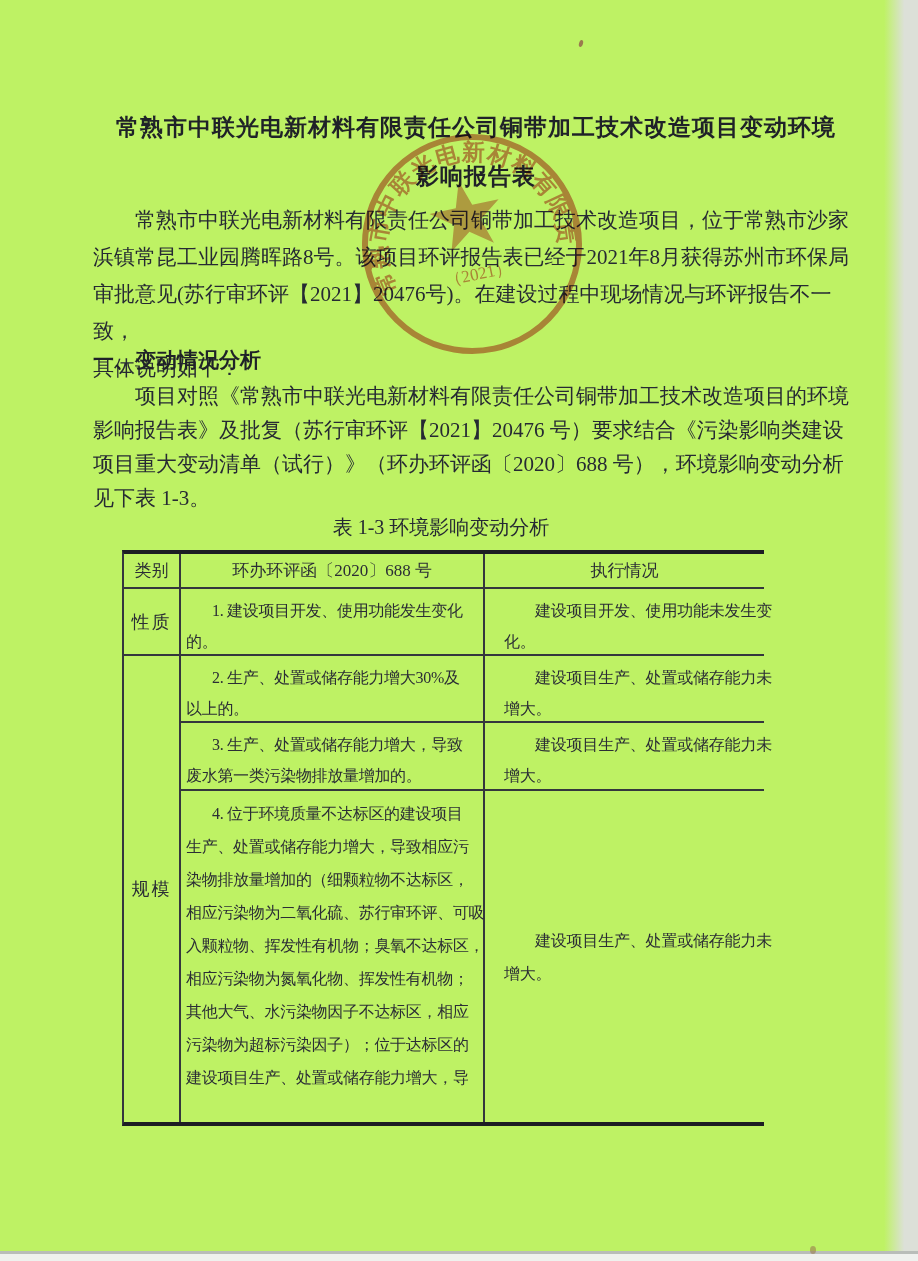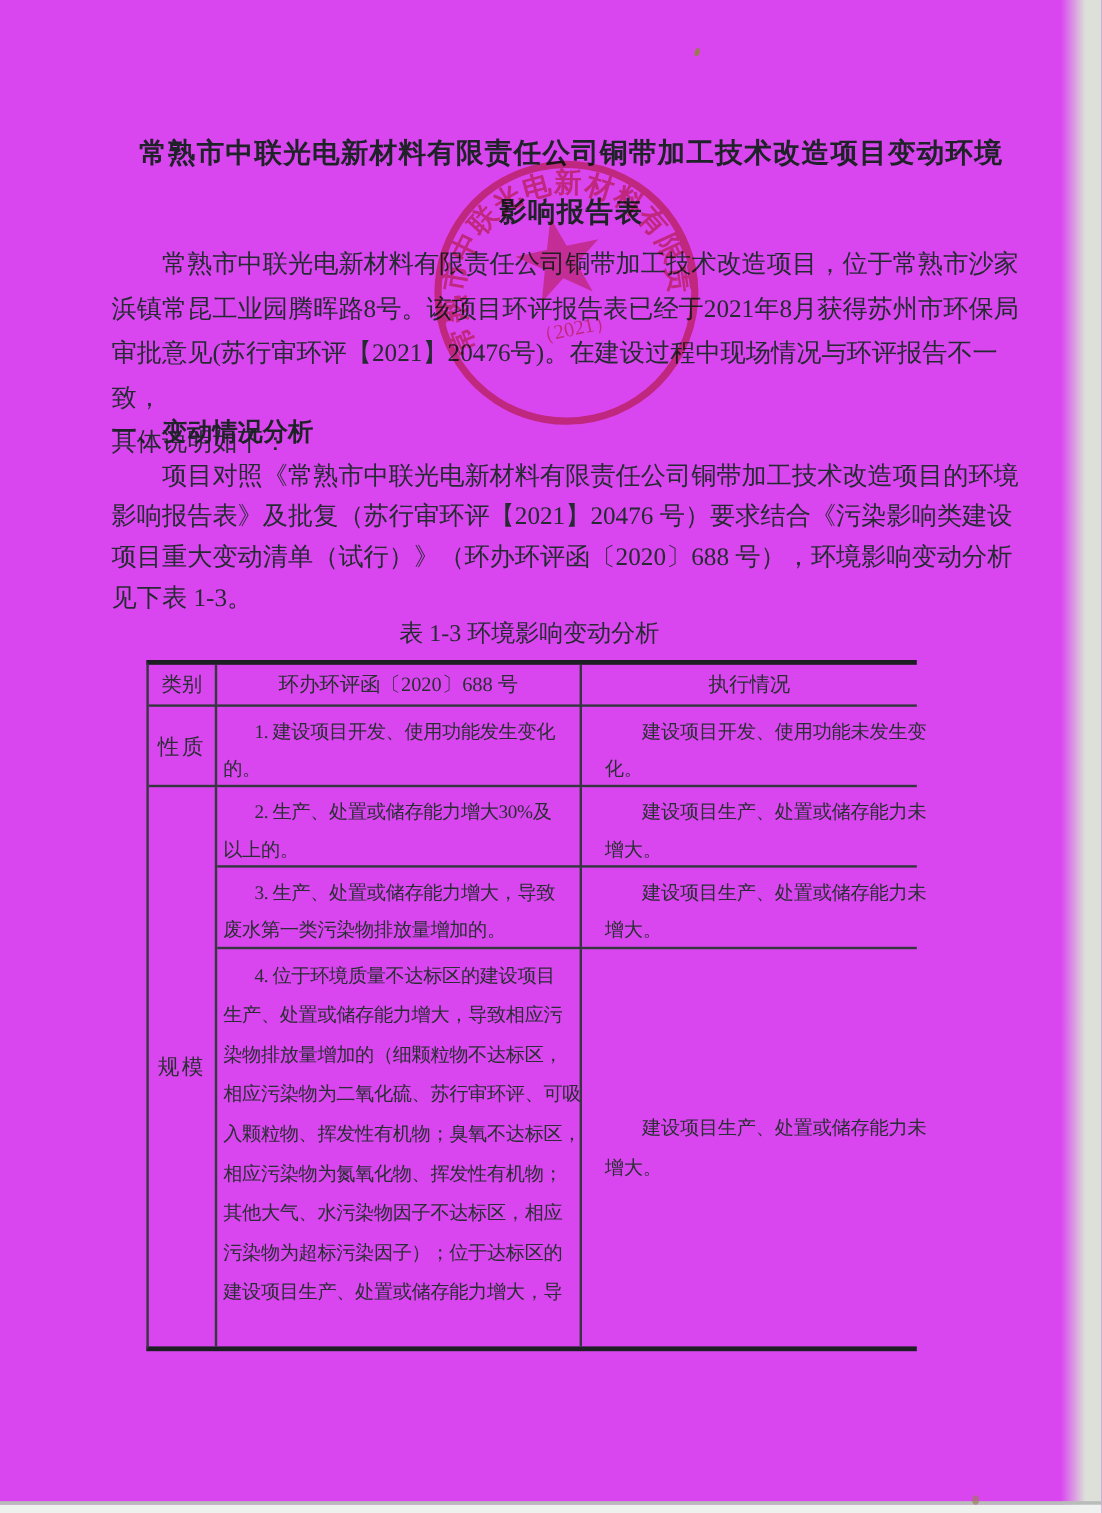--- a/index.html
+++ b/index.html
@@ -3,7 +3,7 @@
 <meta charset="utf-8">
 <style>
   html,body{margin:0;padding:0;background:#c9ccce;}
-  #page{position:relative;width:918px;height:1261px;background:#d946ef;overflow:hidden;
+  #page{position:relative;width:918px;height:1261px;background:#bef264;overflow:hidden;
         font-family:"Liberation Serif","DejaVu Serif",serif;color:#23262e;}
   
   #scan-right{position:absolute;right:0;top:0;width:34px;height:1261px;

